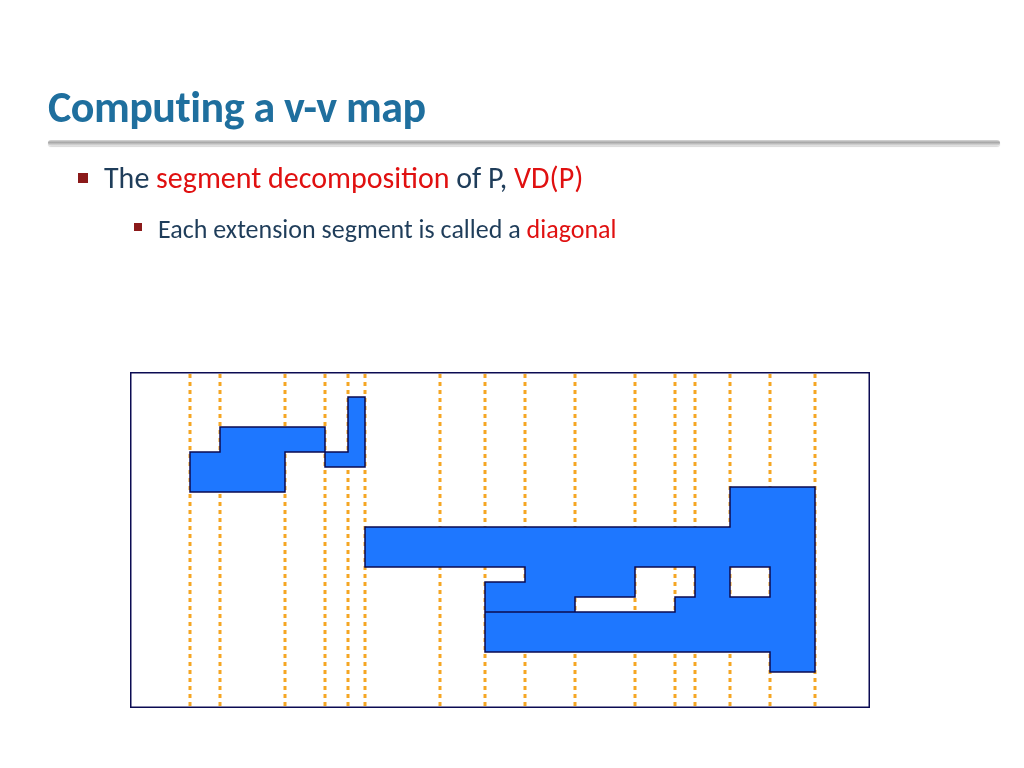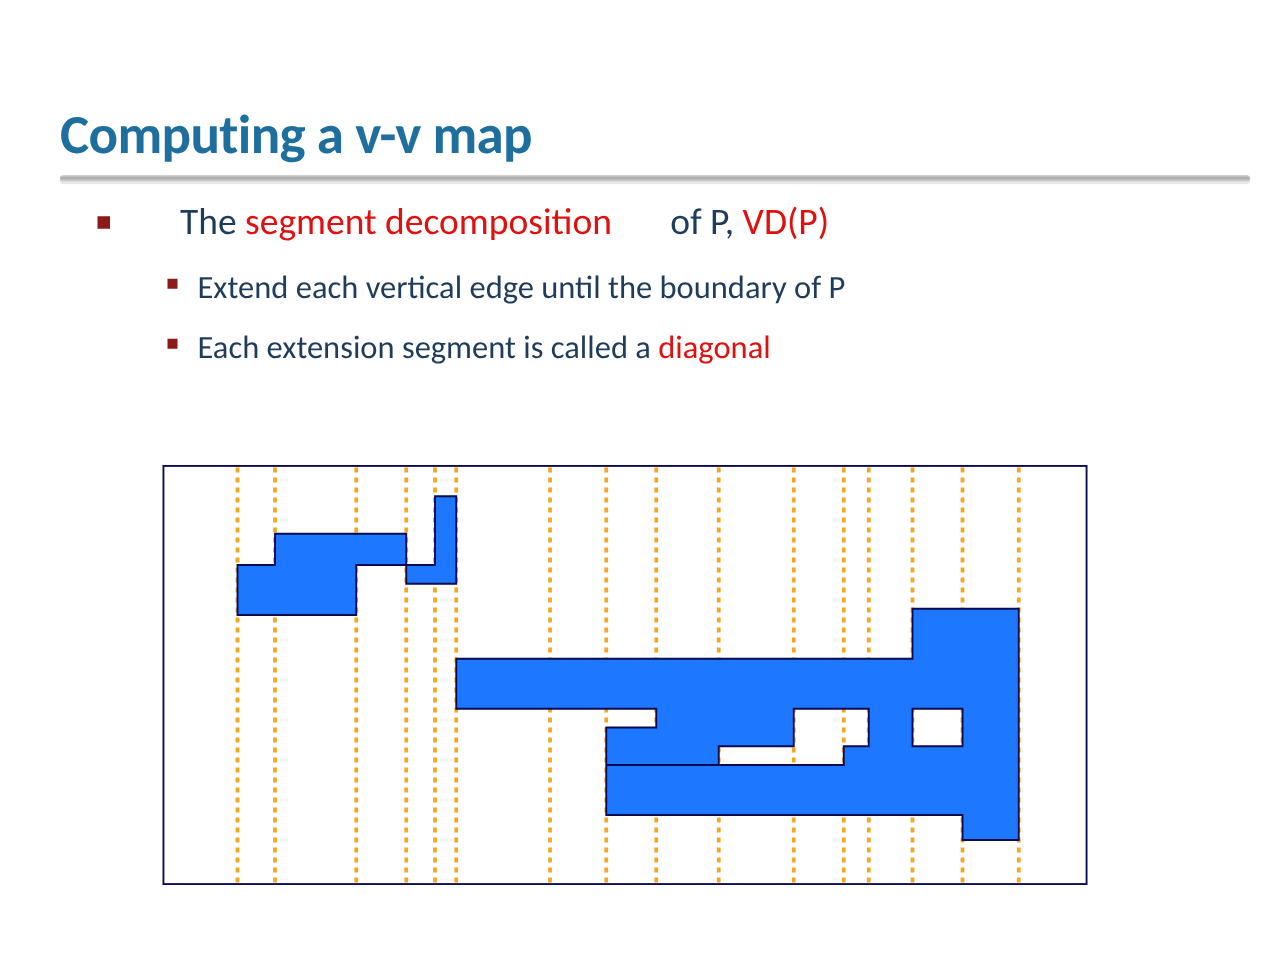--- a/index.html
+++ b/index.html
@@ -87,7 +87,7 @@
     background: #8b1a1a;
   }
   .red { color: #e01010; }
-  .navy { color: #1f3d5a; margin-left: 40px; }
+  .navy { color: #1f3d5a; }
 
   .figure {
     position: absolute;

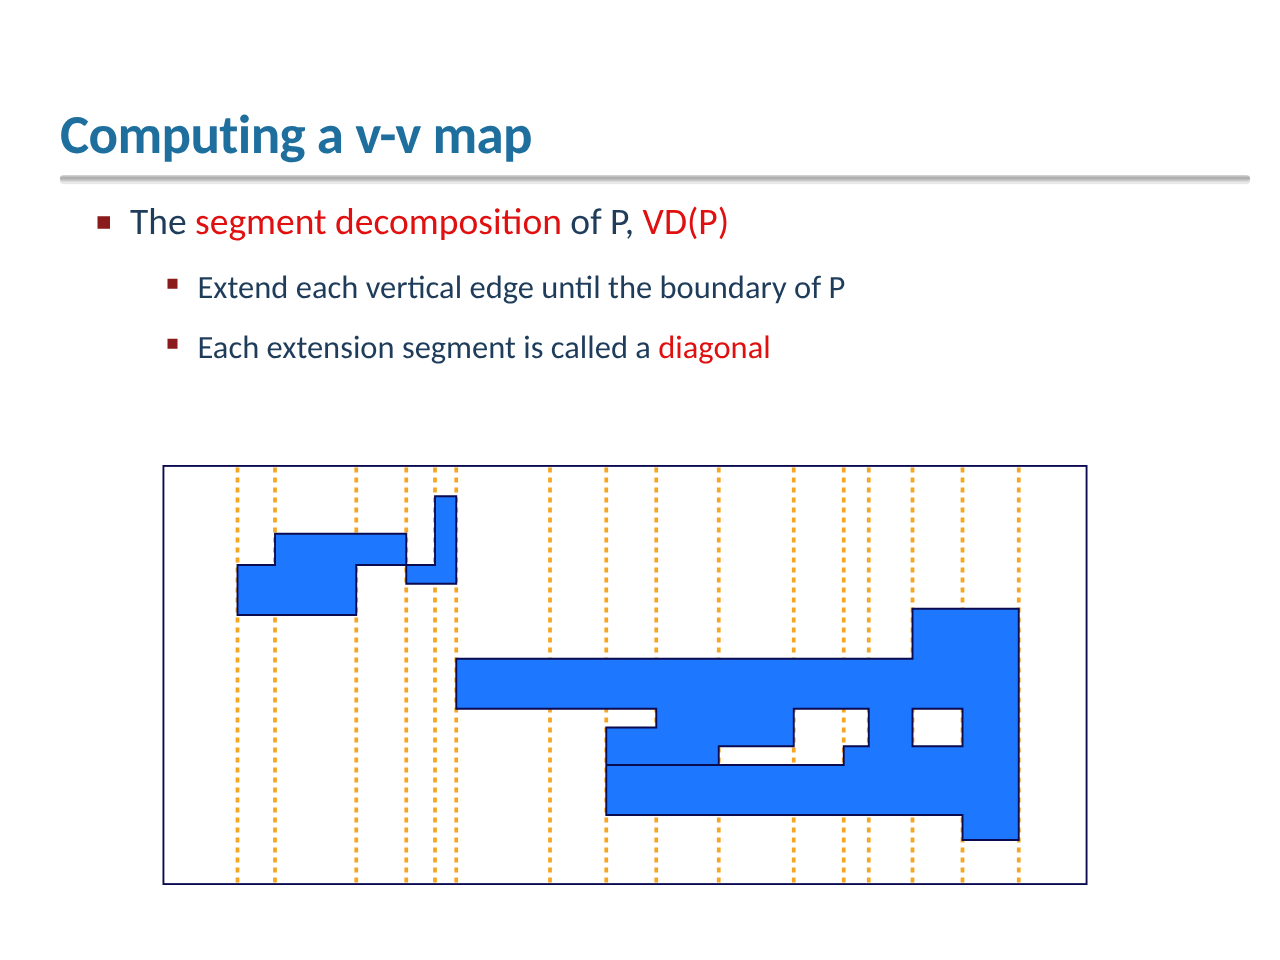--- a/index.html
+++ b/index.html
@@ -115,9 +115,6 @@
       <li>
         <span class="navy">The </span><span class="red">segment decomposition</span><span class="navy"> of P, </span><span class="red">VD(P)</span>
         <ul class="lvl2">
-          <li>
-            <span>Extend each vertical edge until the boundary of P</span>
-          </li>
           <li>
             <span>Each extension segment is called a </span><span class="red">diagonal</span>
           </li>

